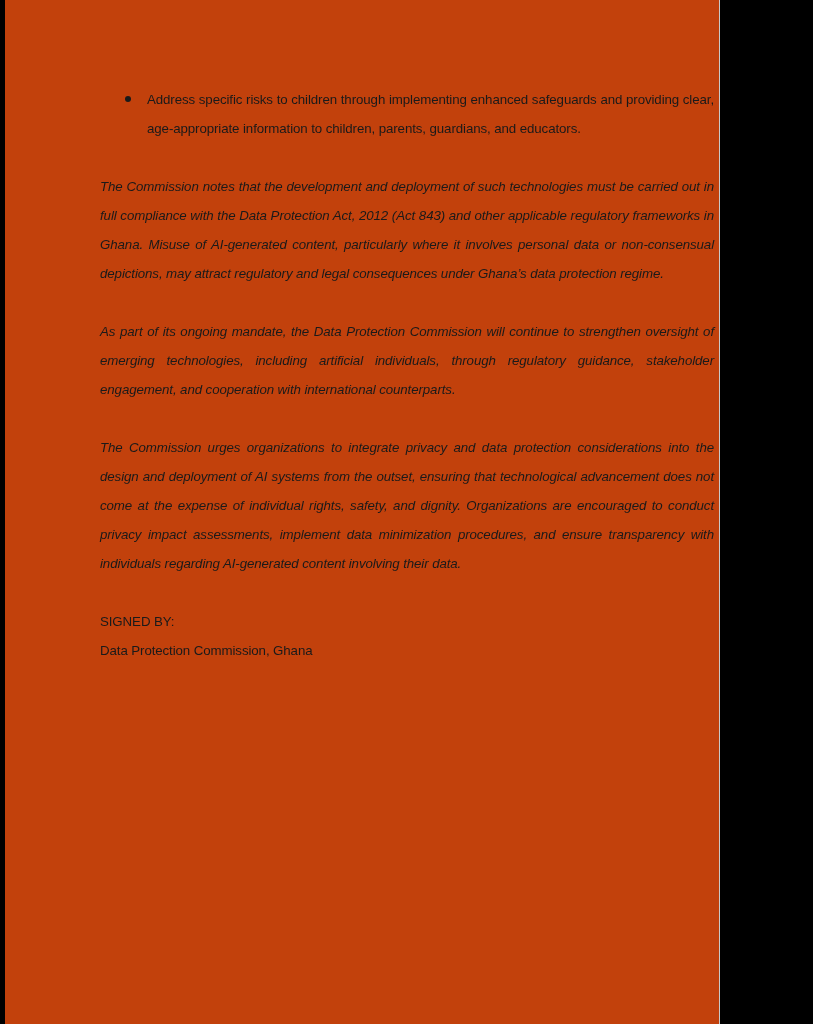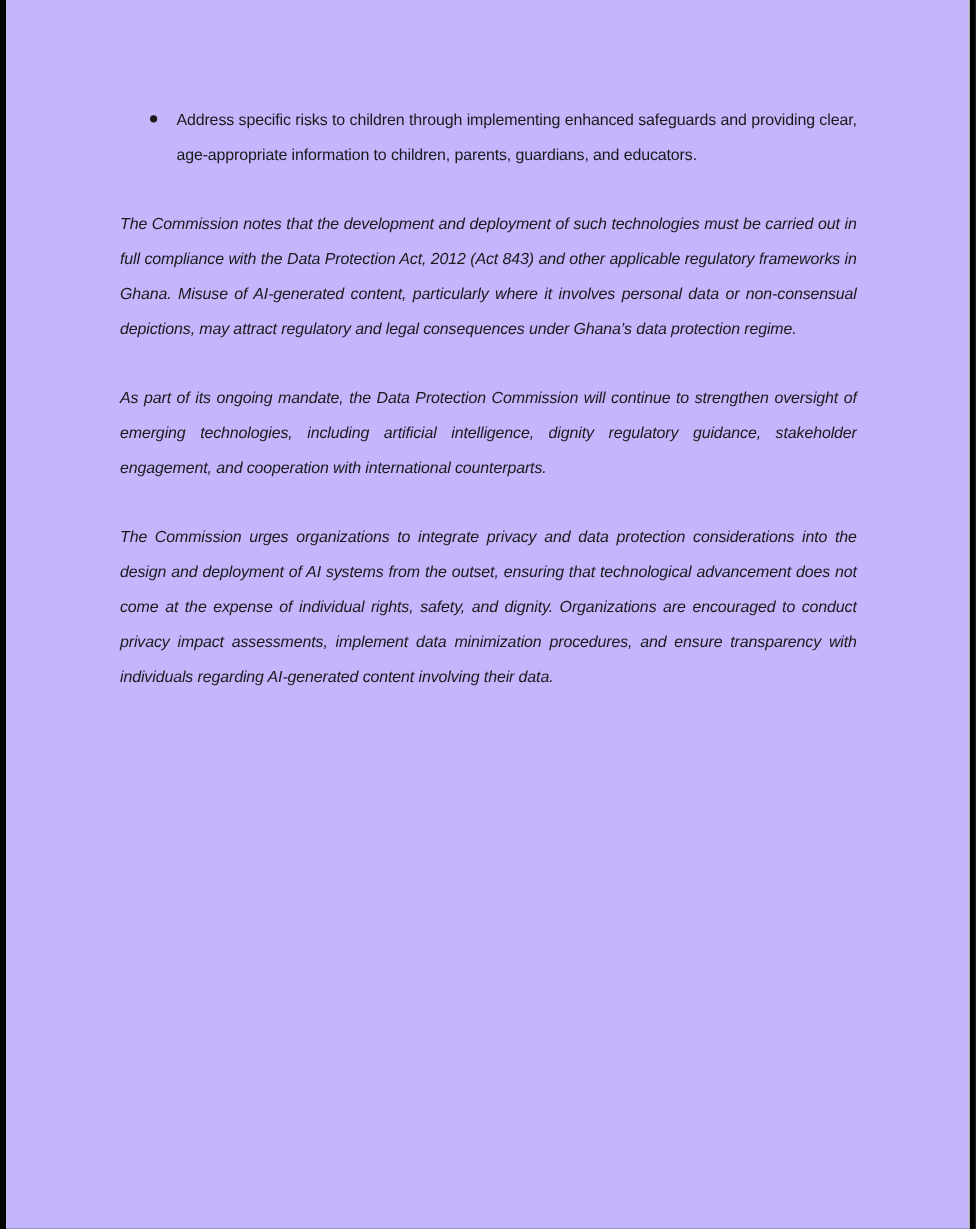--- a/index.html
+++ b/index.html
@@ -17,9 +17,9 @@
       position: absolute;
       left: 5px;
       top: 0;
-      width: 803px;
+      width: 715px;
       height: 1024px;
-      background: #c4b5fd;
+      background: #c2410c;
       border-right: 1px solid #c8c8c8;
       box-sizing: border-box;
     }

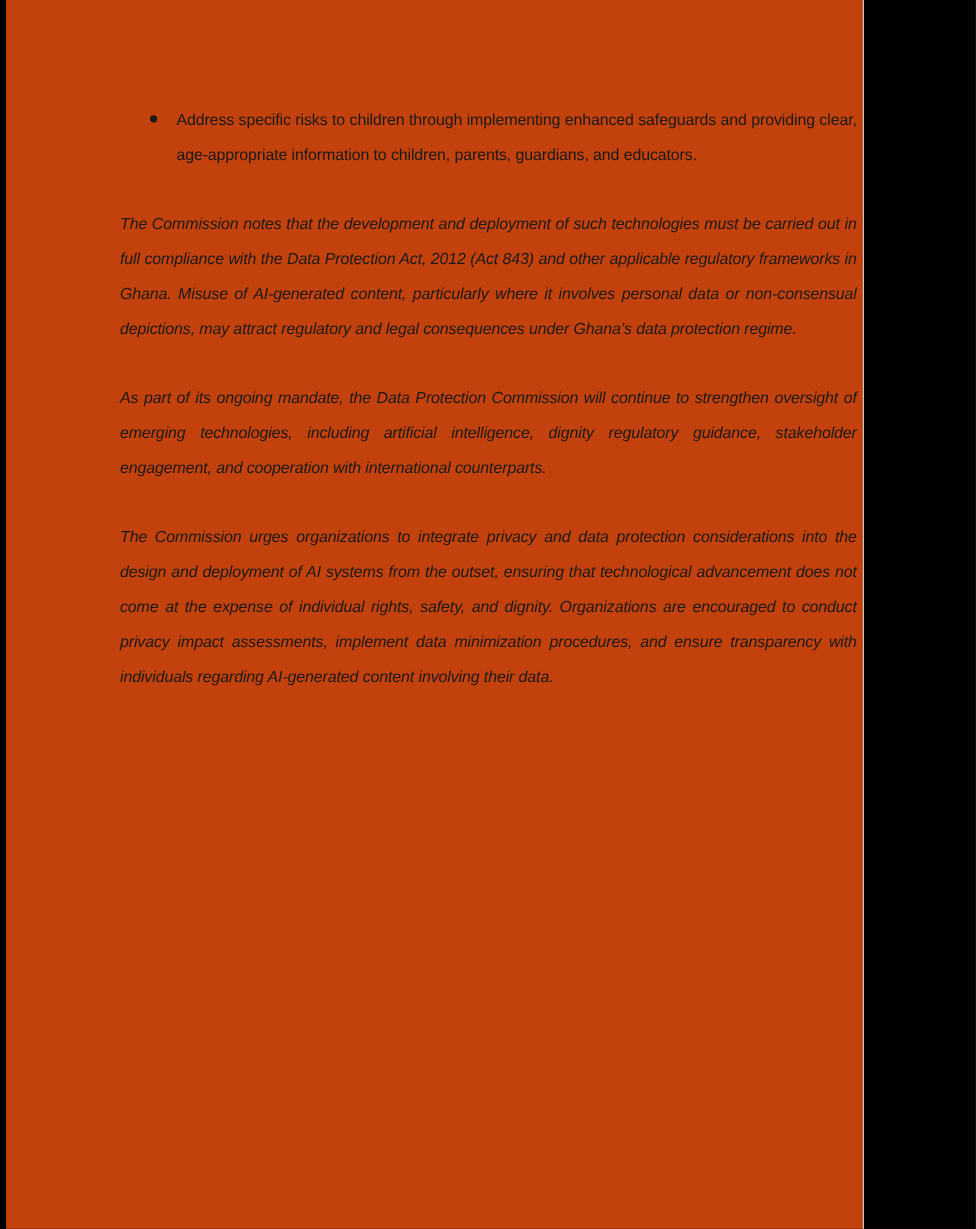--- a/index.html
+++ b/index.html
@@ -78,7 +78,7 @@
     </ul>
 
     <p class="para">The Commission notes that the development and deployment of such technologies must be carried out in full compliance with the Data Protection Act, 2012 (Act 843) and other applicable regulatory frameworks in Ghana. Misuse of AI-generated content, particularly where it involves personal data or non-consensual depictions, may attract regulatory and legal consequences under Ghana’s data protection regime.</p>
-    <p class="para">As part of its ongoing mandate, the Data Protection Commission will continue to strengthen oversight of emerging technologies, including artificial intelligence, dignity regulatory guidance, stakeholder engagement, and cooperation with international counterparts.</p>
+    <p class="para">As part of its ongoing mandate, the Data Protection Commission will continue to strengthen oversight of emerging technologies, including artificial individuals, through regulatory guidance, stakeholder engagement, and cooperation with international counterparts.</p>
     <p class="para">The Commission urges organizations to integrate privacy and data protection considerations into the design and deployment of AI systems from the outset, ensuring that technological advancement does not come at the expense of individual rights, safety, and dignity. Organizations are encouraged to conduct privacy impact assessments, implement data minimization procedures, and ensure transparency with individuals regarding AI-generated content involving their data.</p>
 
 

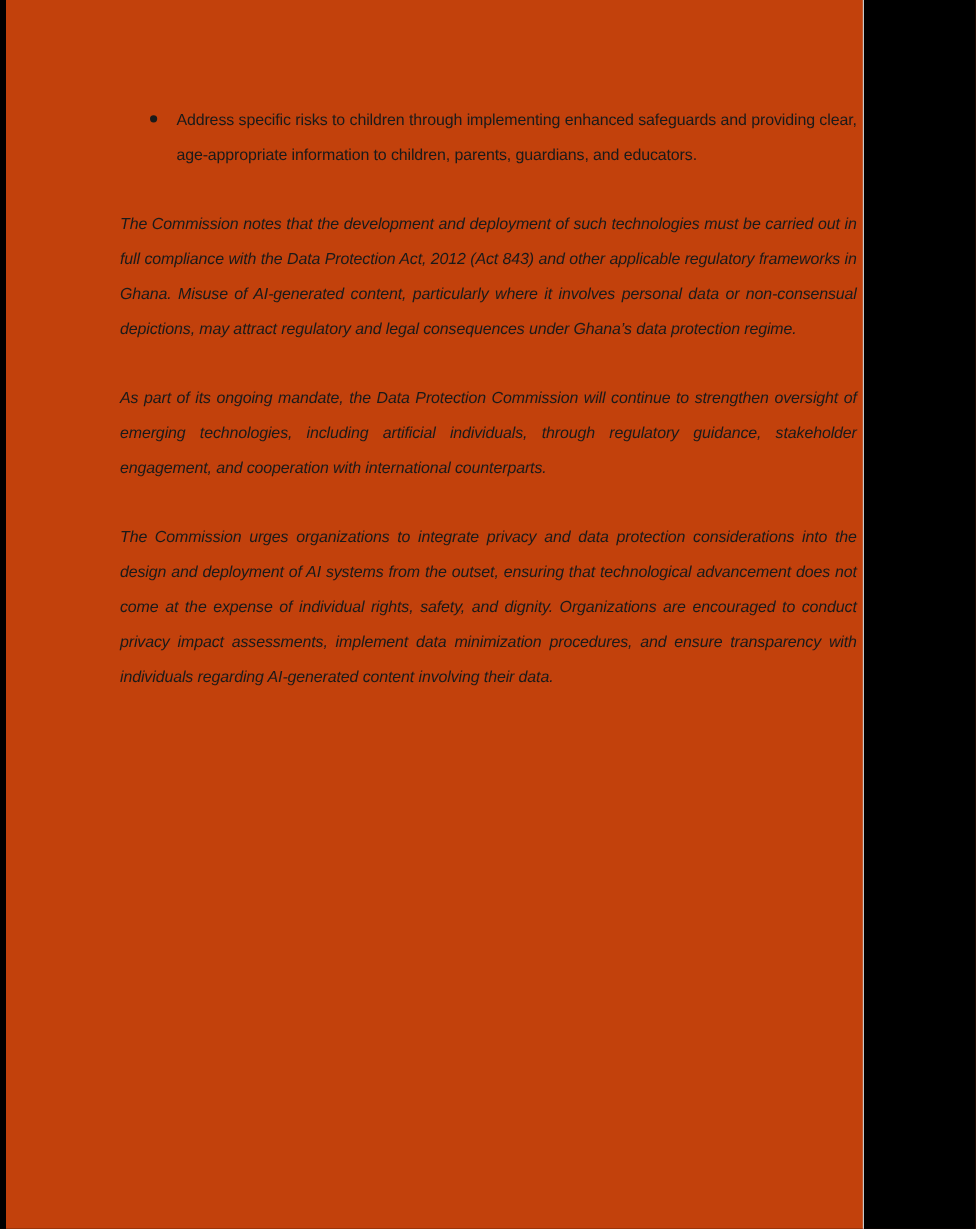--- a/index.html
+++ b/index.html
@@ -81,6 +81,10 @@
     <p class="para">As part of its ongoing mandate, the Data Protection Commission will continue to strengthen oversight of emerging technologies, including artificial individuals, through regulatory guidance, stakeholder engagement, and cooperation with international counterparts.</p>
     <p class="para">The Commission urges organizations to integrate privacy and data protection considerations into the design and deployment of AI systems from the outset, ensuring that technological advancement does not come at the expense of individual rights, safety, and dignity. Organizations are encouraged to conduct privacy impact assessments, implement data minimization procedures, and ensure transparency with individuals regarding AI-generated content involving their data.</p>
 
+    <div class="signature">
+      <p class="signed-label">SIGNED BY:</p>
+      <p class="signed-org">Data Protection Commission, Ghana</p>
+    </div>
 
   </div>
 </div>

